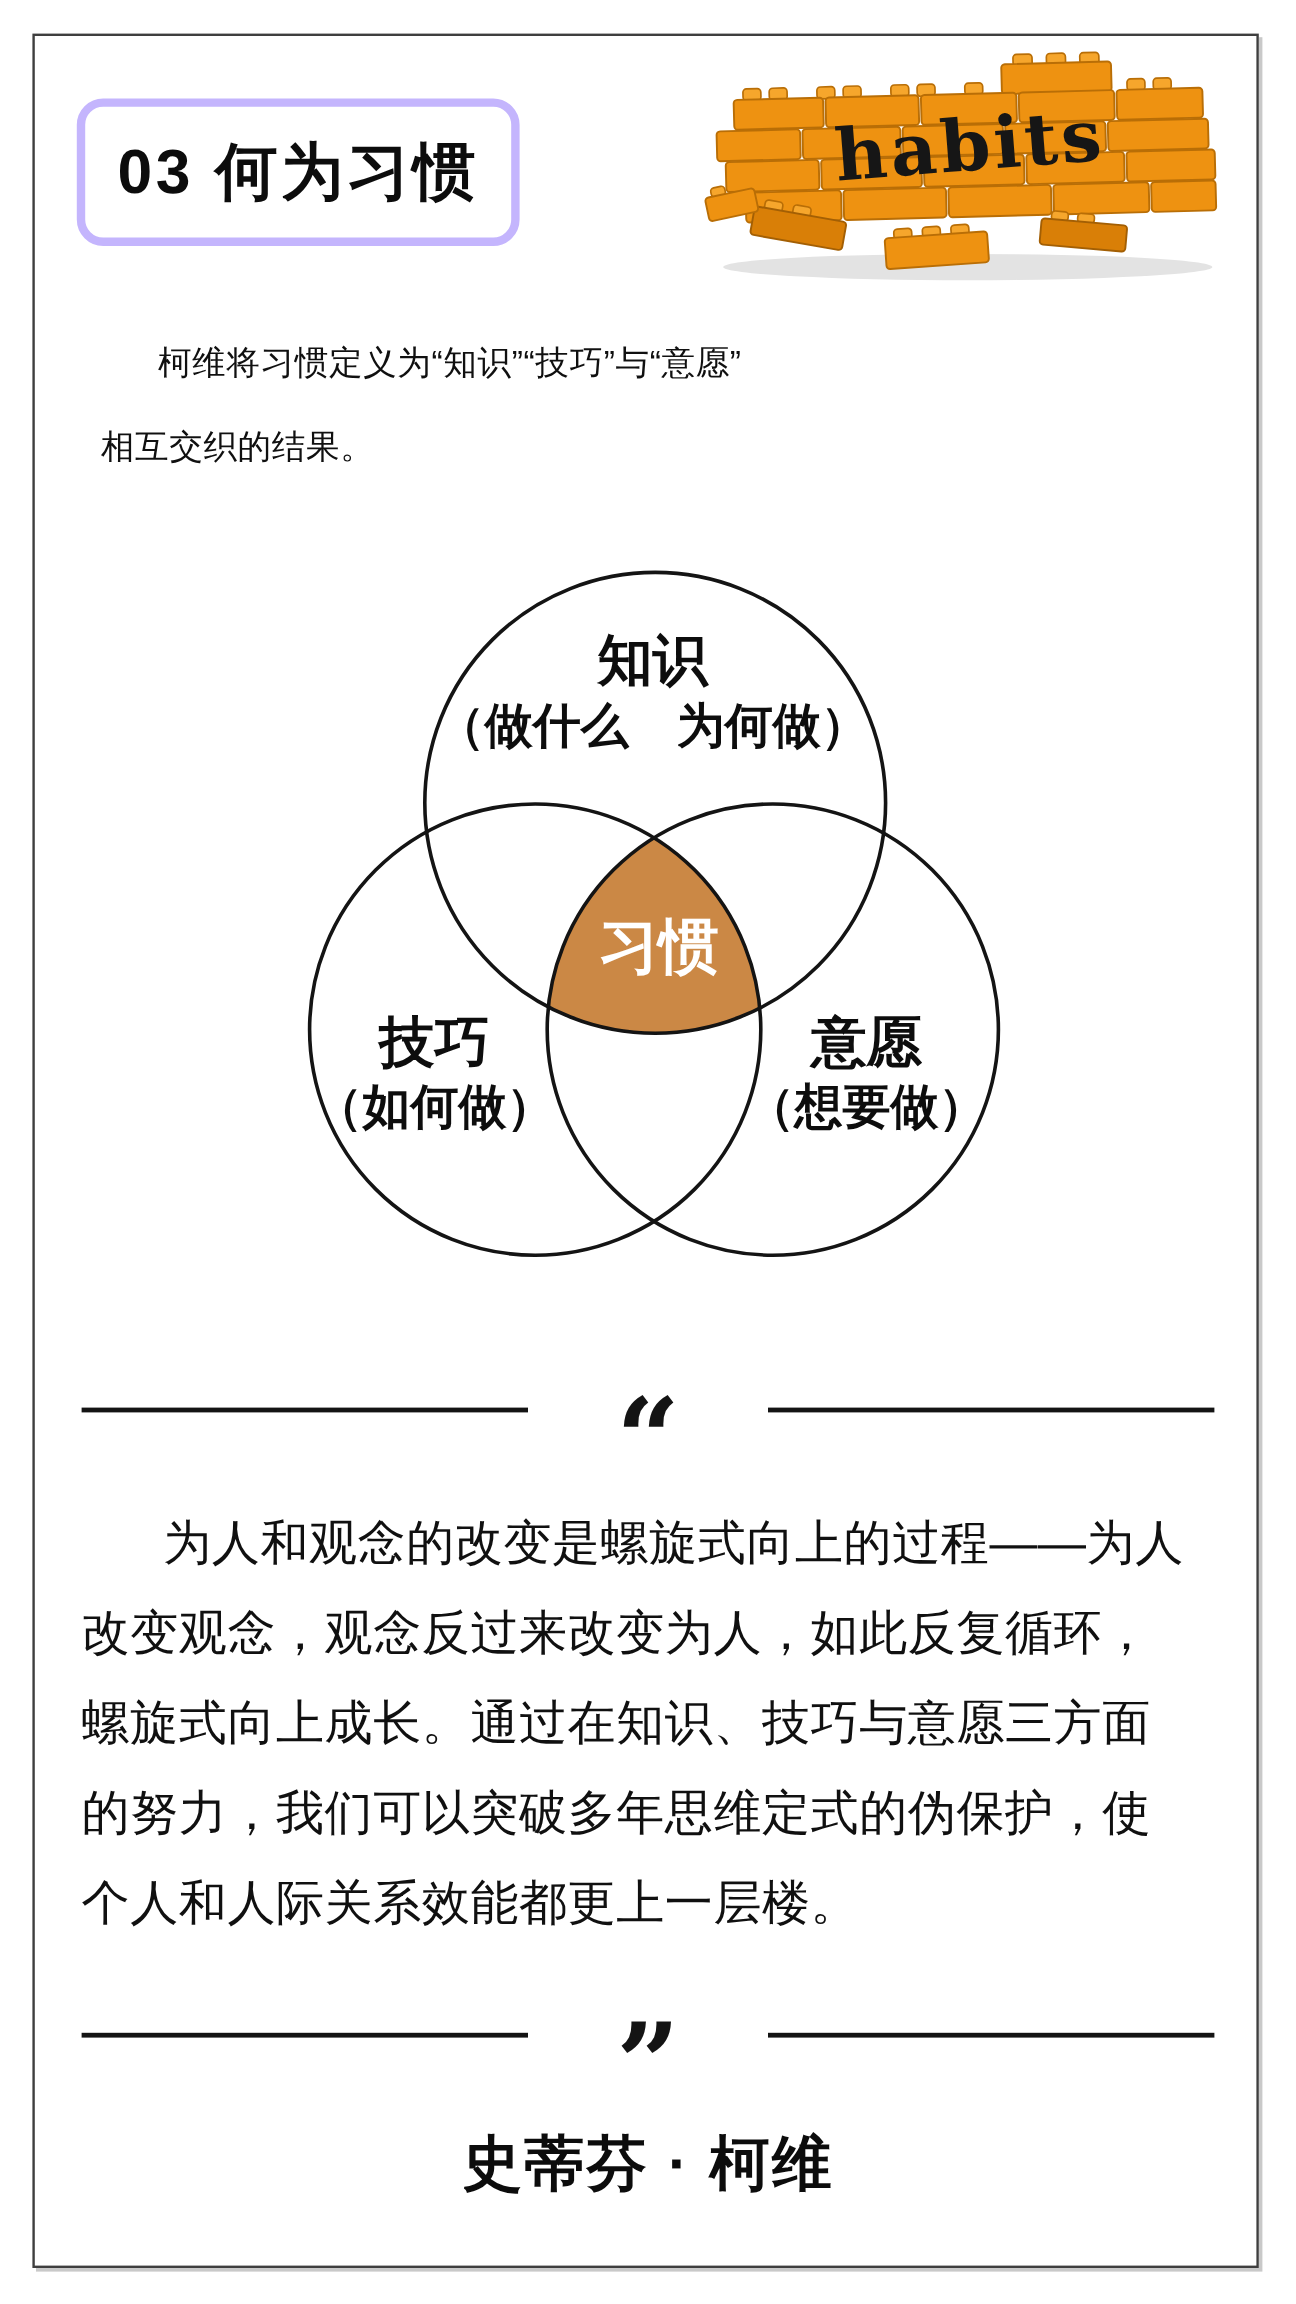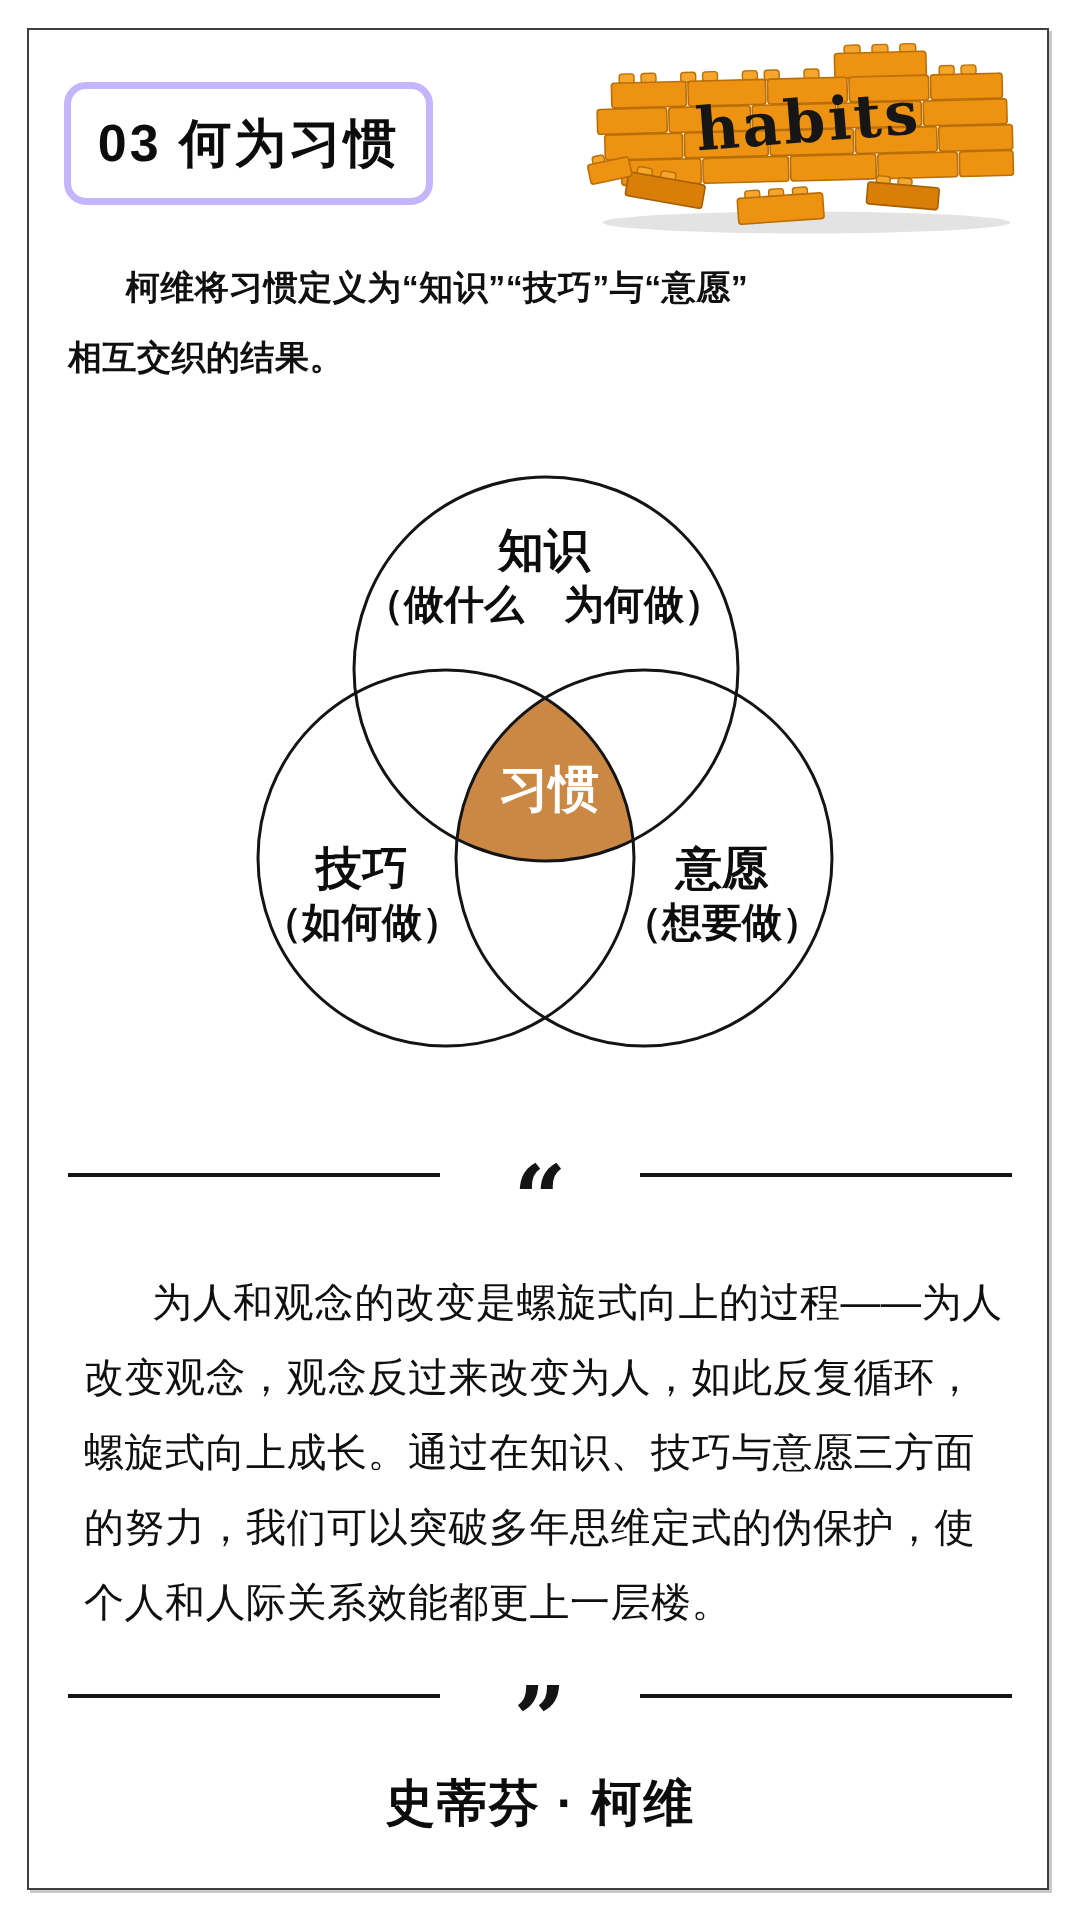--- a/index.html
+++ b/index.html
@@ -36,8 +36,8 @@
 
   
   .intro {
-    position:absolute; left:68px; top:252px; width:952px; margin:0;
-    font-size:34px; line-height:70px; font-weight:700; color:#101010;
+    position:absolute; left:68px; top:252px; width:952px; margin:16px;
+    font-size:28px; line-height:70px; font-weight:400; color:#101010;
     white-space:pre-line; text-indent:1.7em; letter-spacing:0.5px;
   }
 

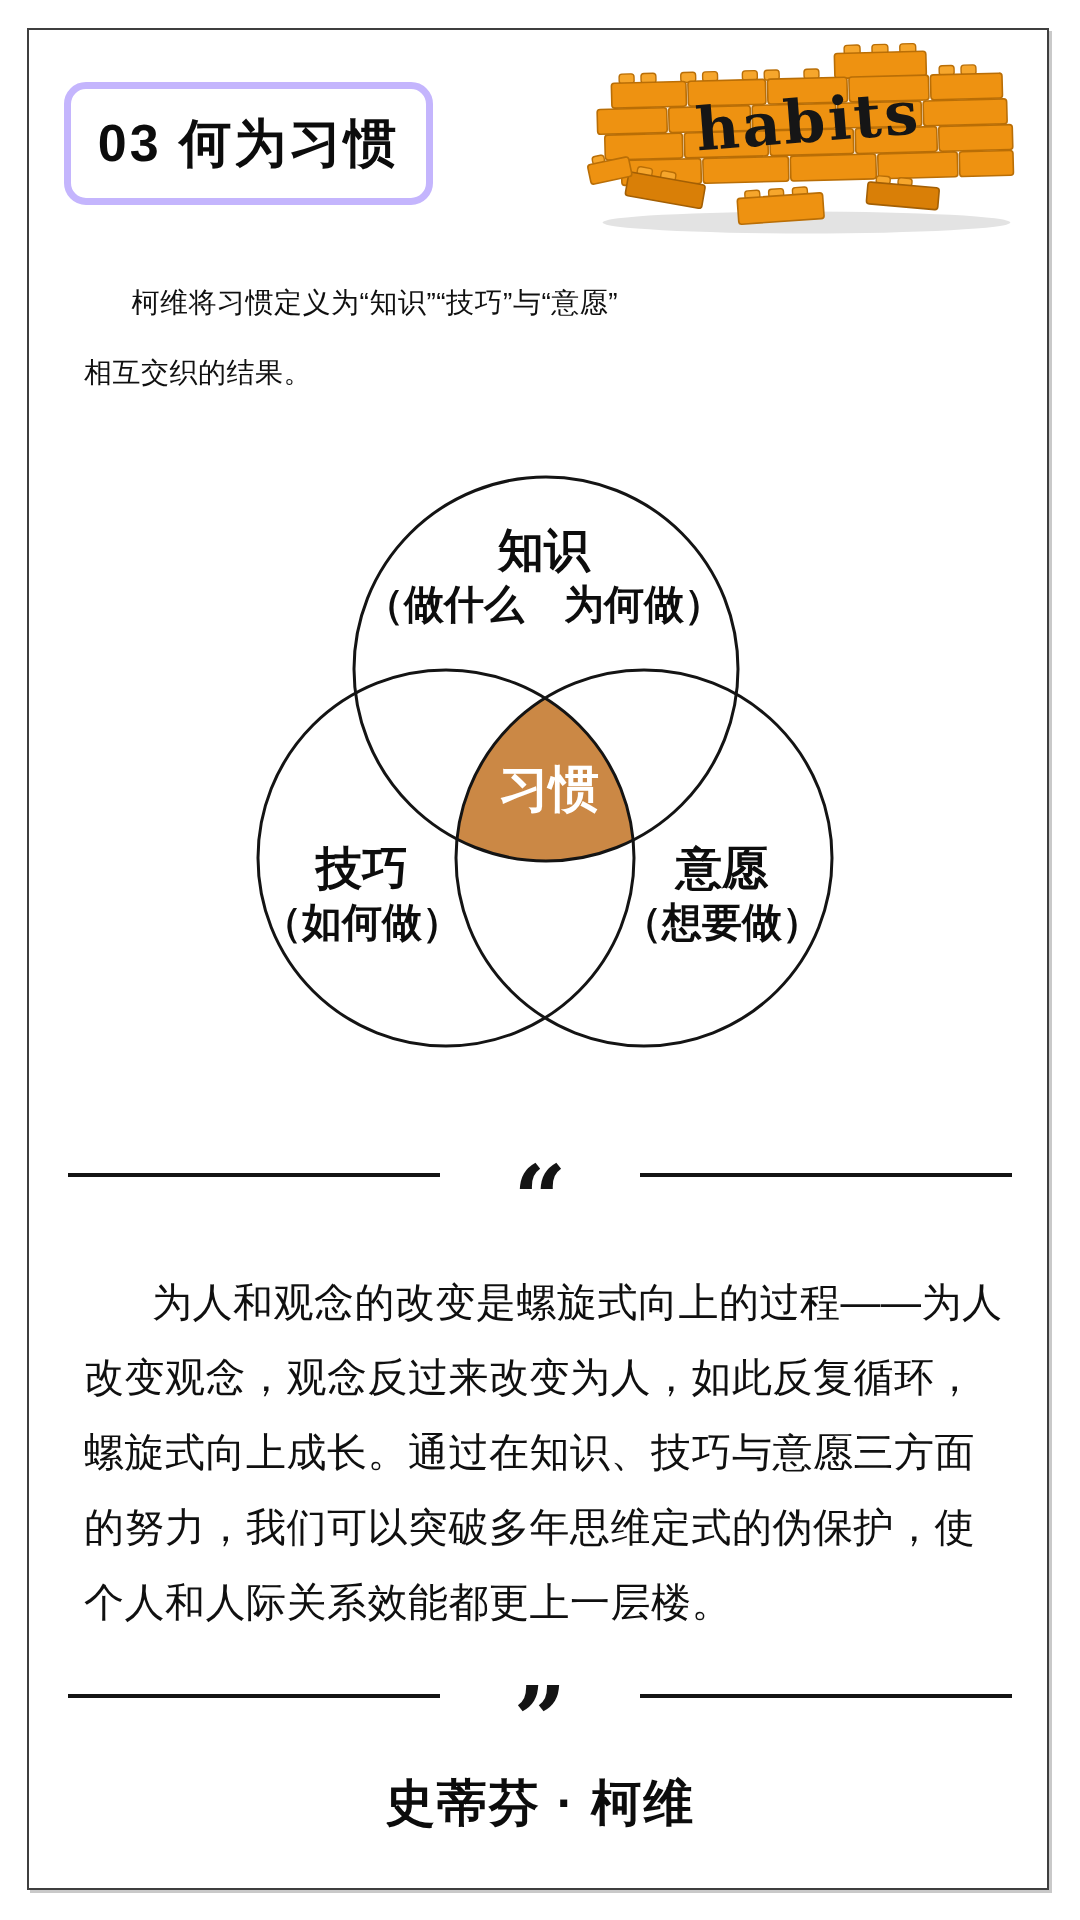--- a/index.html
+++ b/index.html
@@ -66,7 +66,7 @@
 
   
   .quote {
-    position:absolute; left:68px; top:1249px; width:952px; margin:16px;
+    position:absolute; left:68px; top:1249px; width:952px; margin:0;
     font-size:40px; line-height:75px; font-weight:500; color:#101010;
     white-space:pre-line; text-indent:1.7em; letter-spacing:0.5px;
   }

